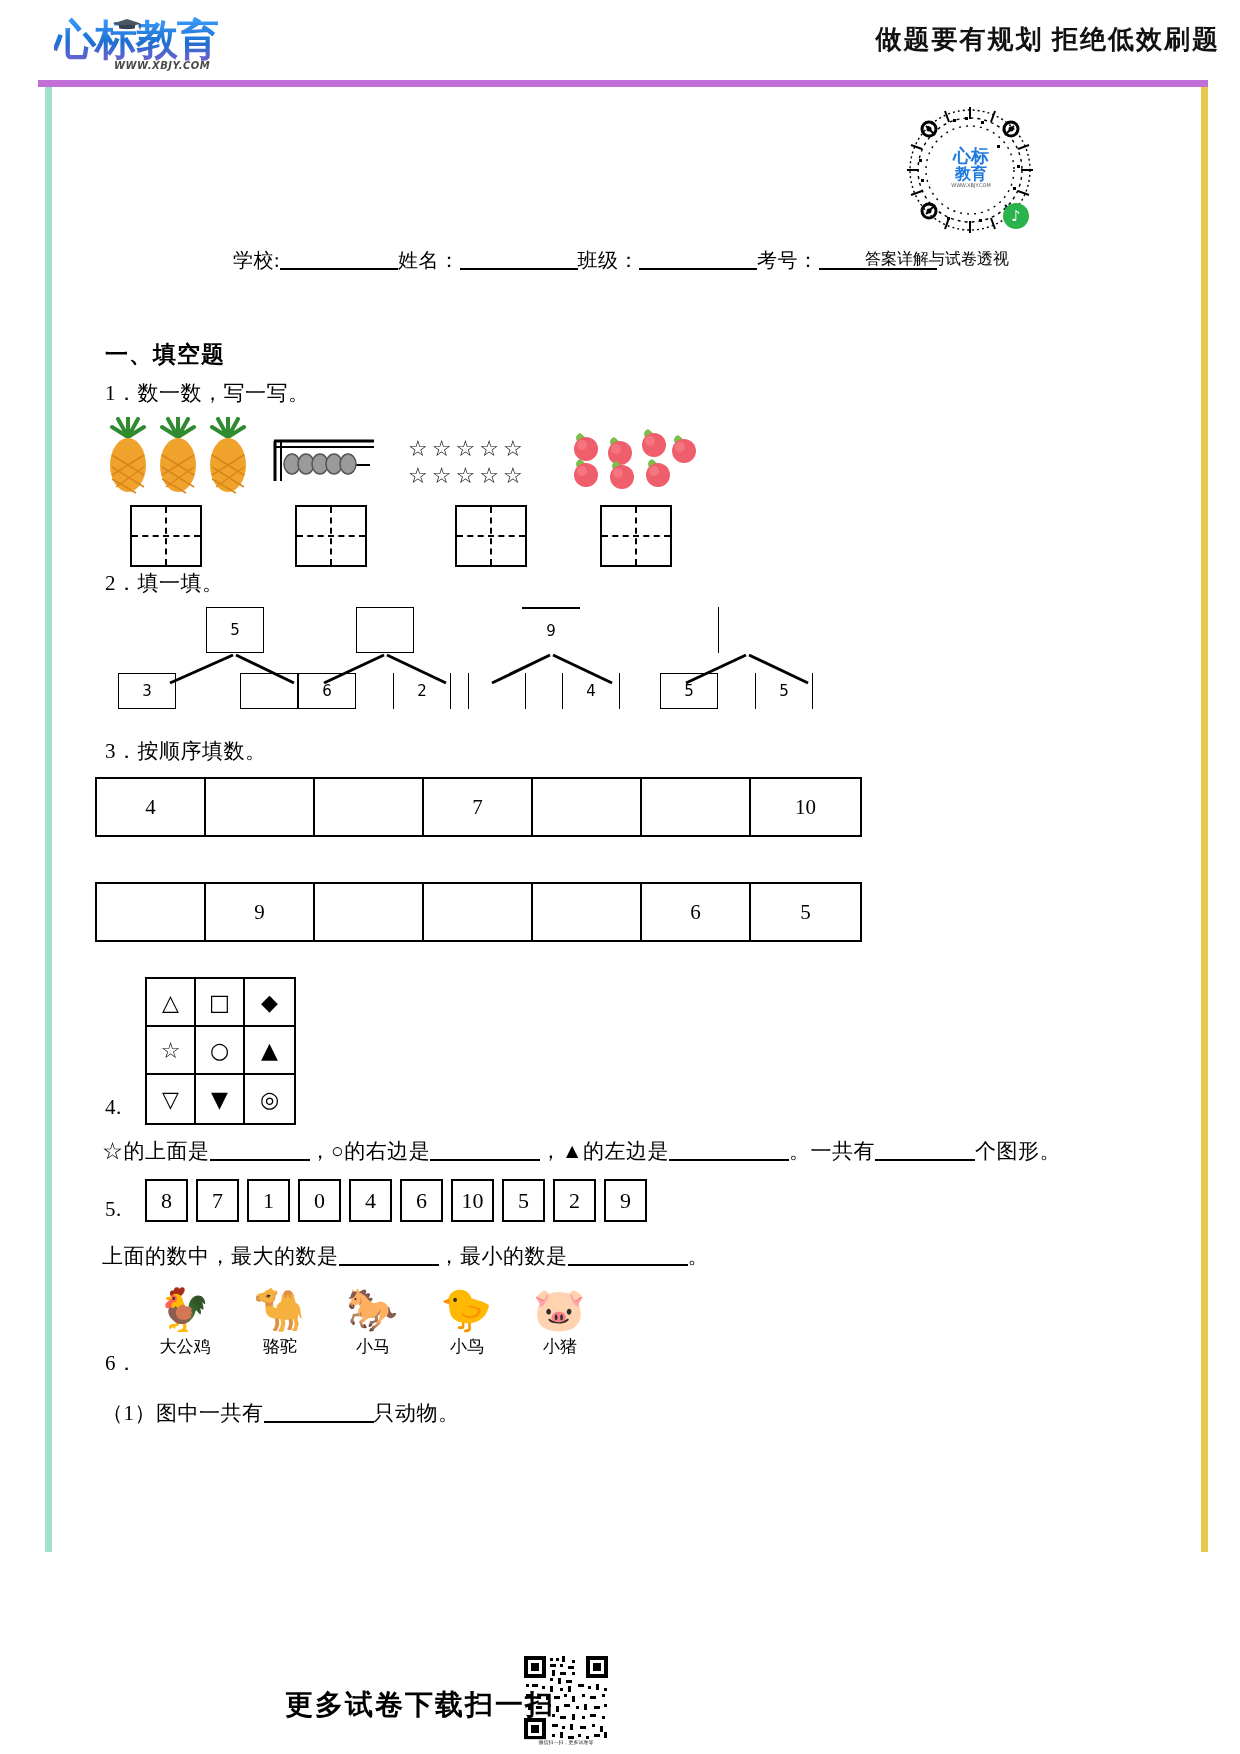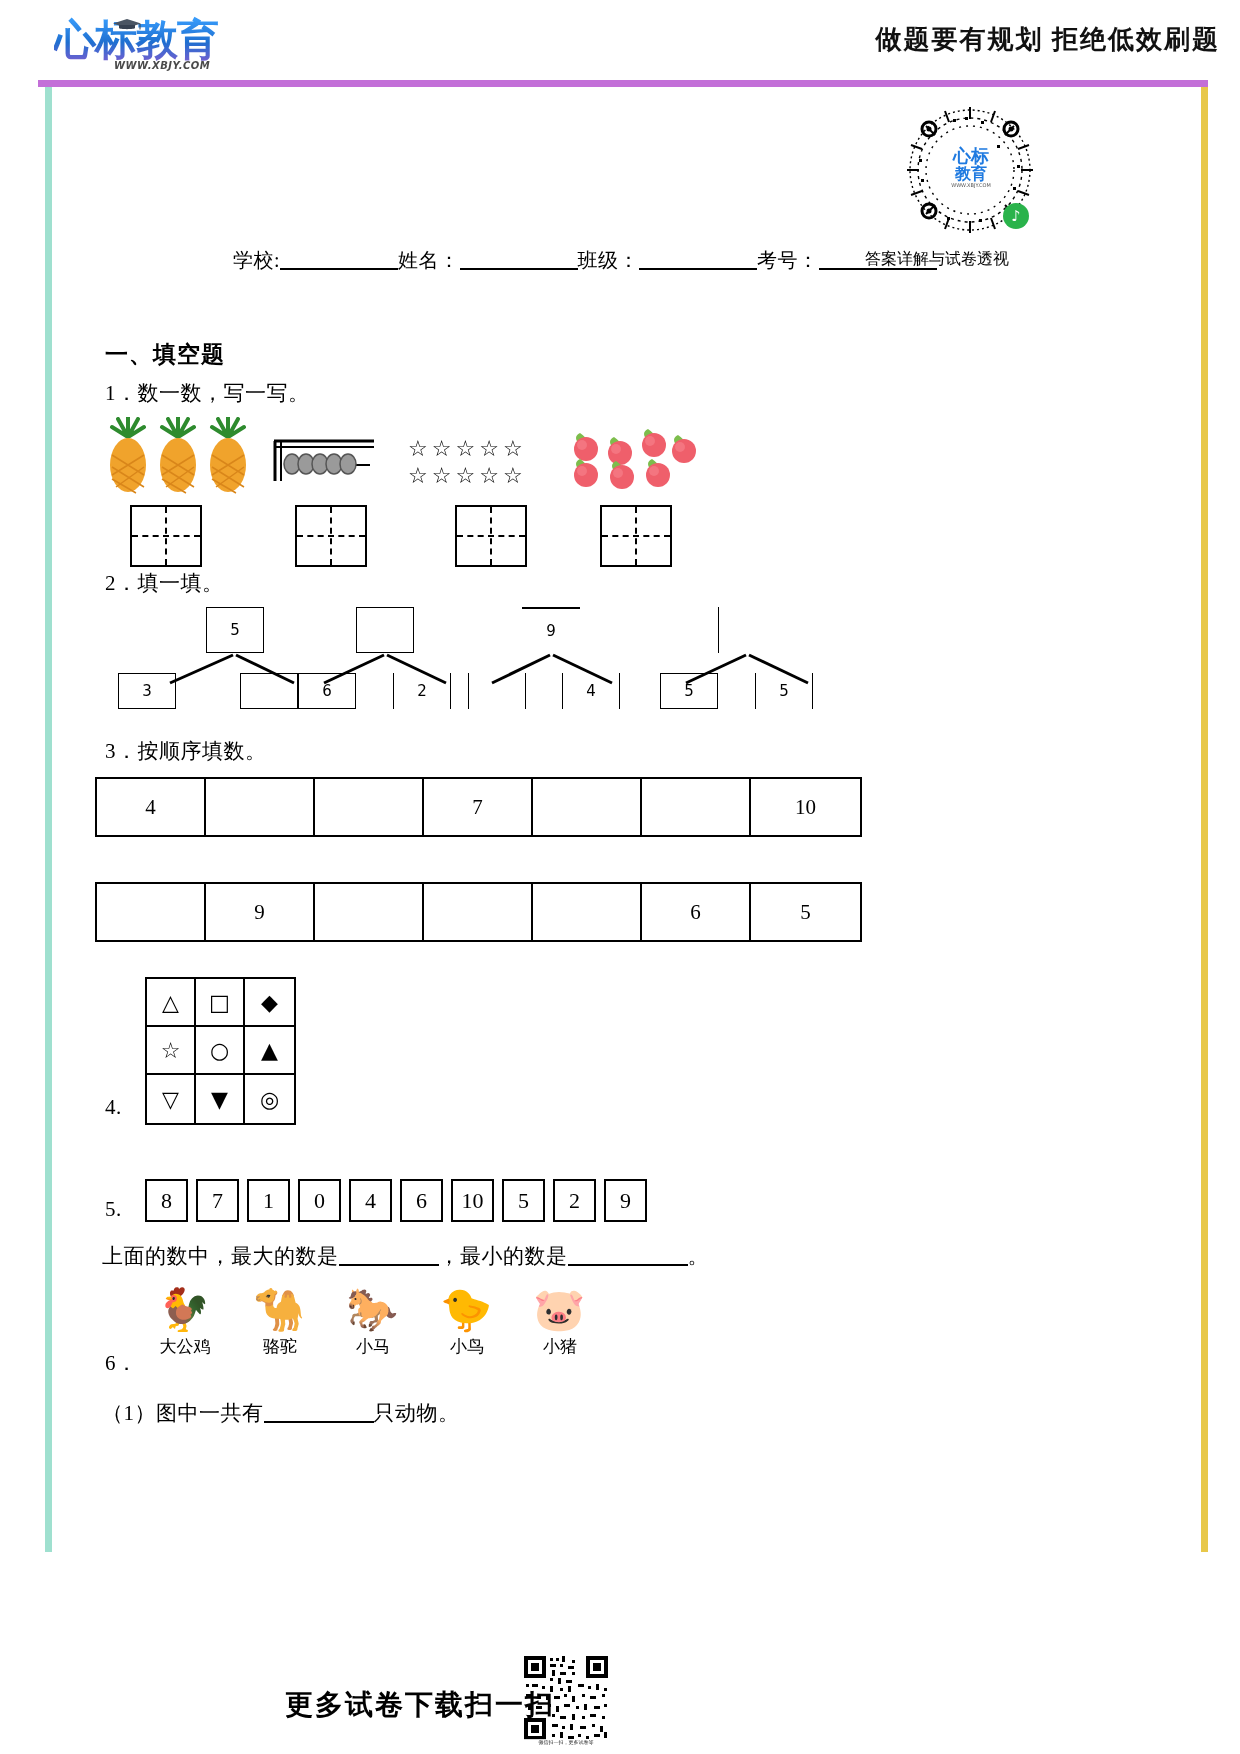--- a/index.html
+++ b/index.html
@@ -487,6 +487,9 @@
   </div>
   <div class="q-text" style="left:45px; top:1008px;">4.</div>
 
+  <div class="q-text" style="left:42px; top:1050px;">
+    <span>☆的上面是</span><span class="blank-u" style="width:100px;"></span><span>，○的右边是</span><span class="blank-u" style="width:110px;"></span><span>，▲的左边是</span><span class="blank-u" style="width:120px;"></span><span>。一共有</span><span class="blank-u" style="width:100px;"></span><span>个图形。</span>
+  </div>
 
   <div class="numcards" style="left:85px; top:1092px;">
     <div class="nc">8</div>

